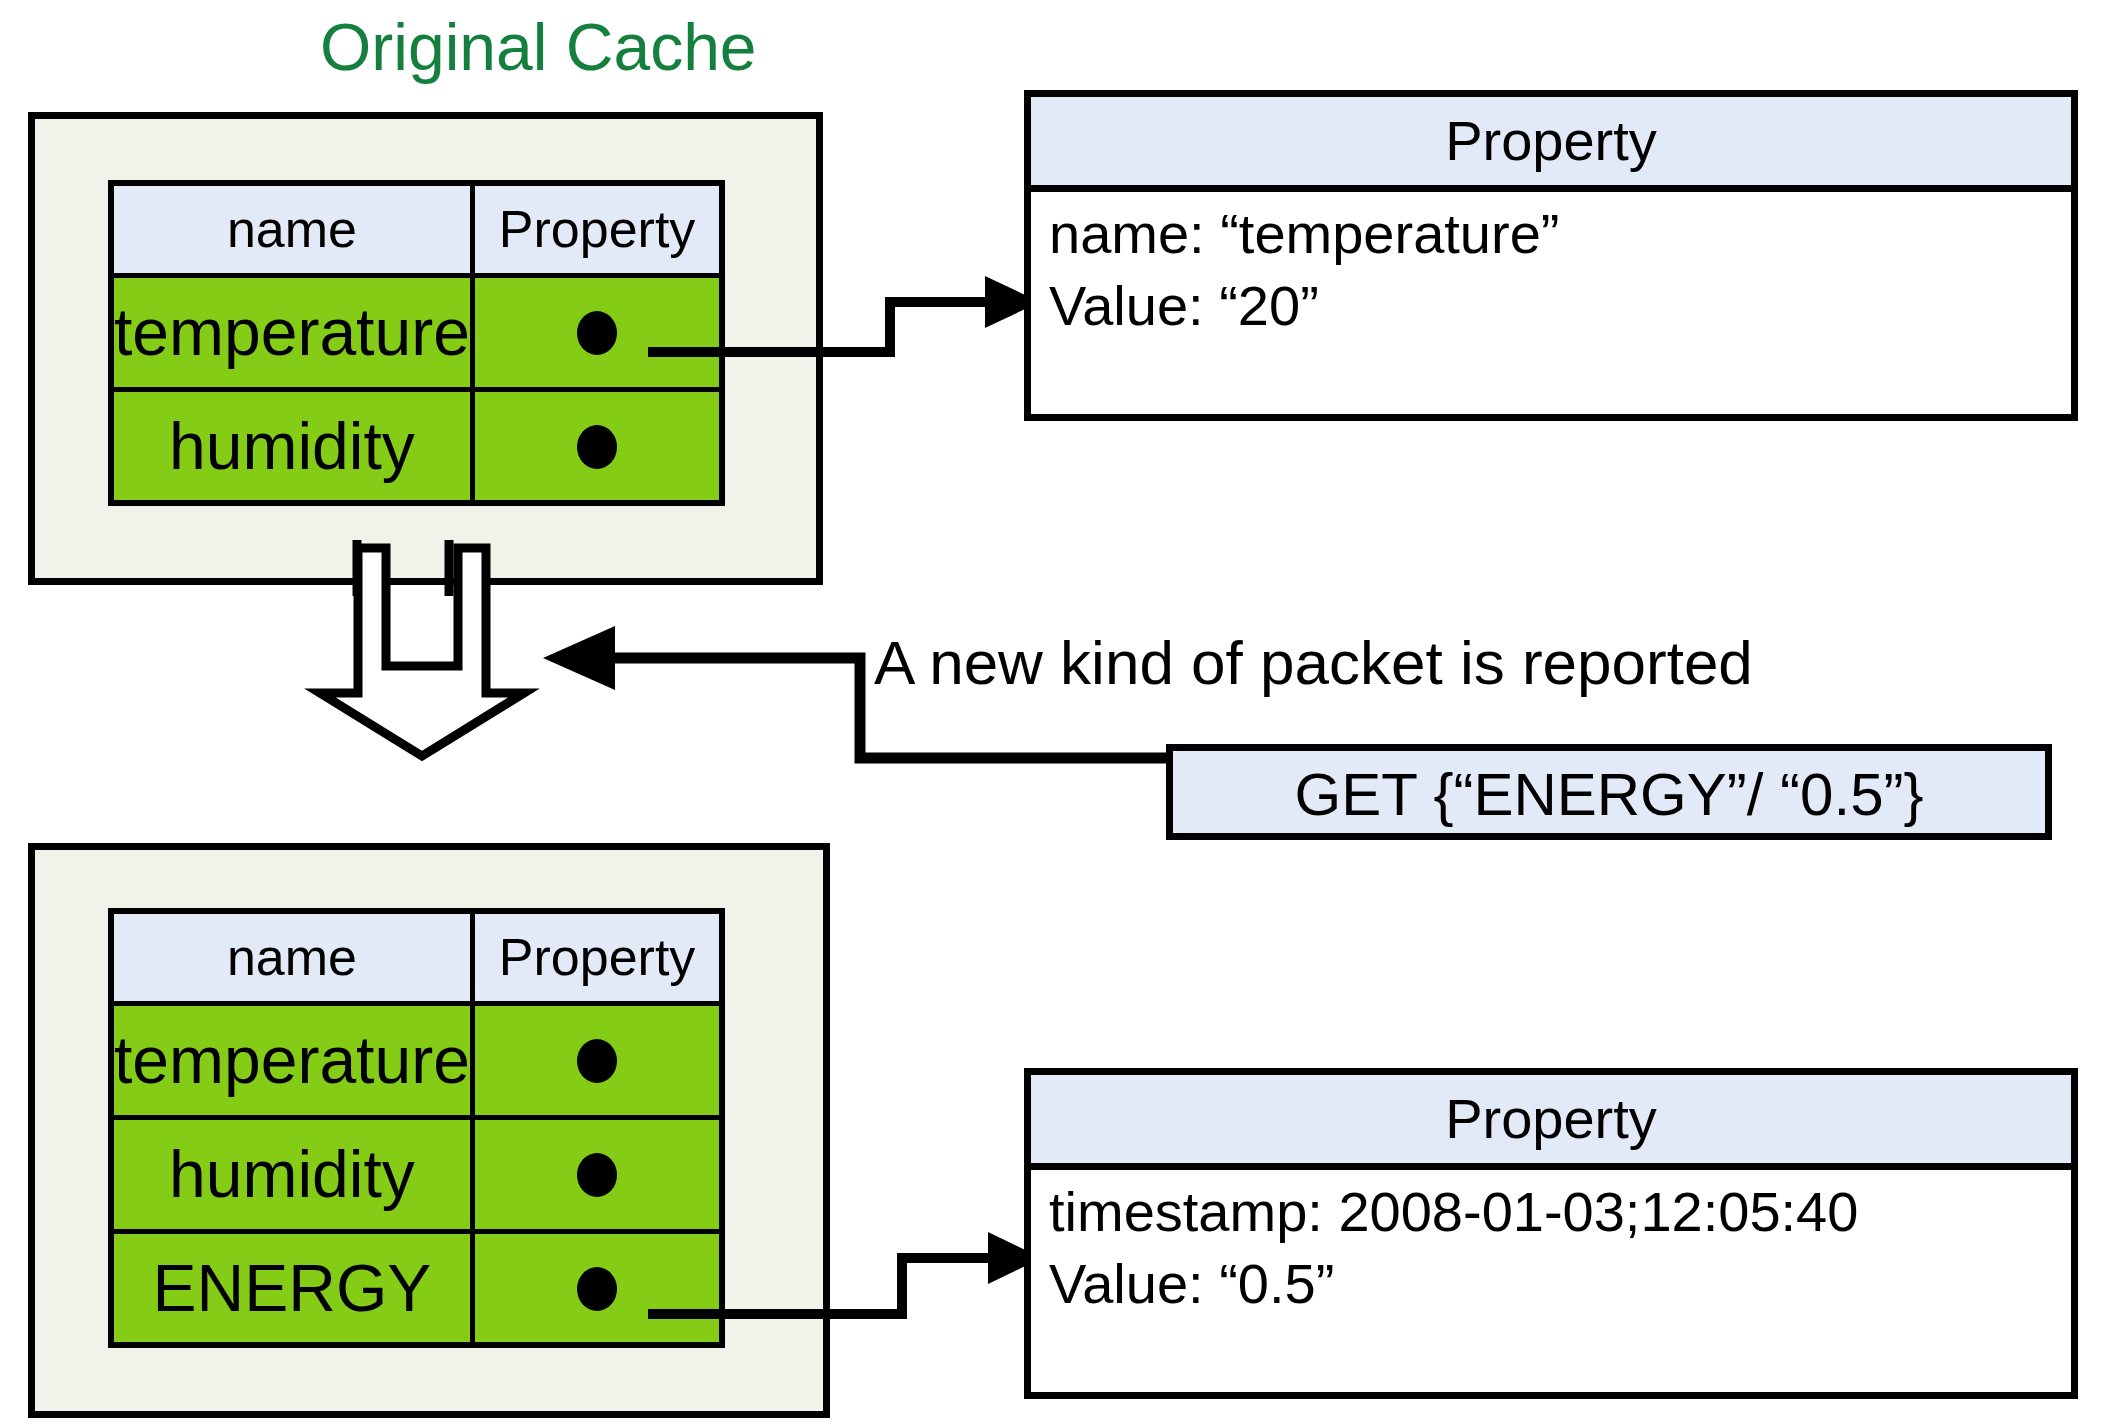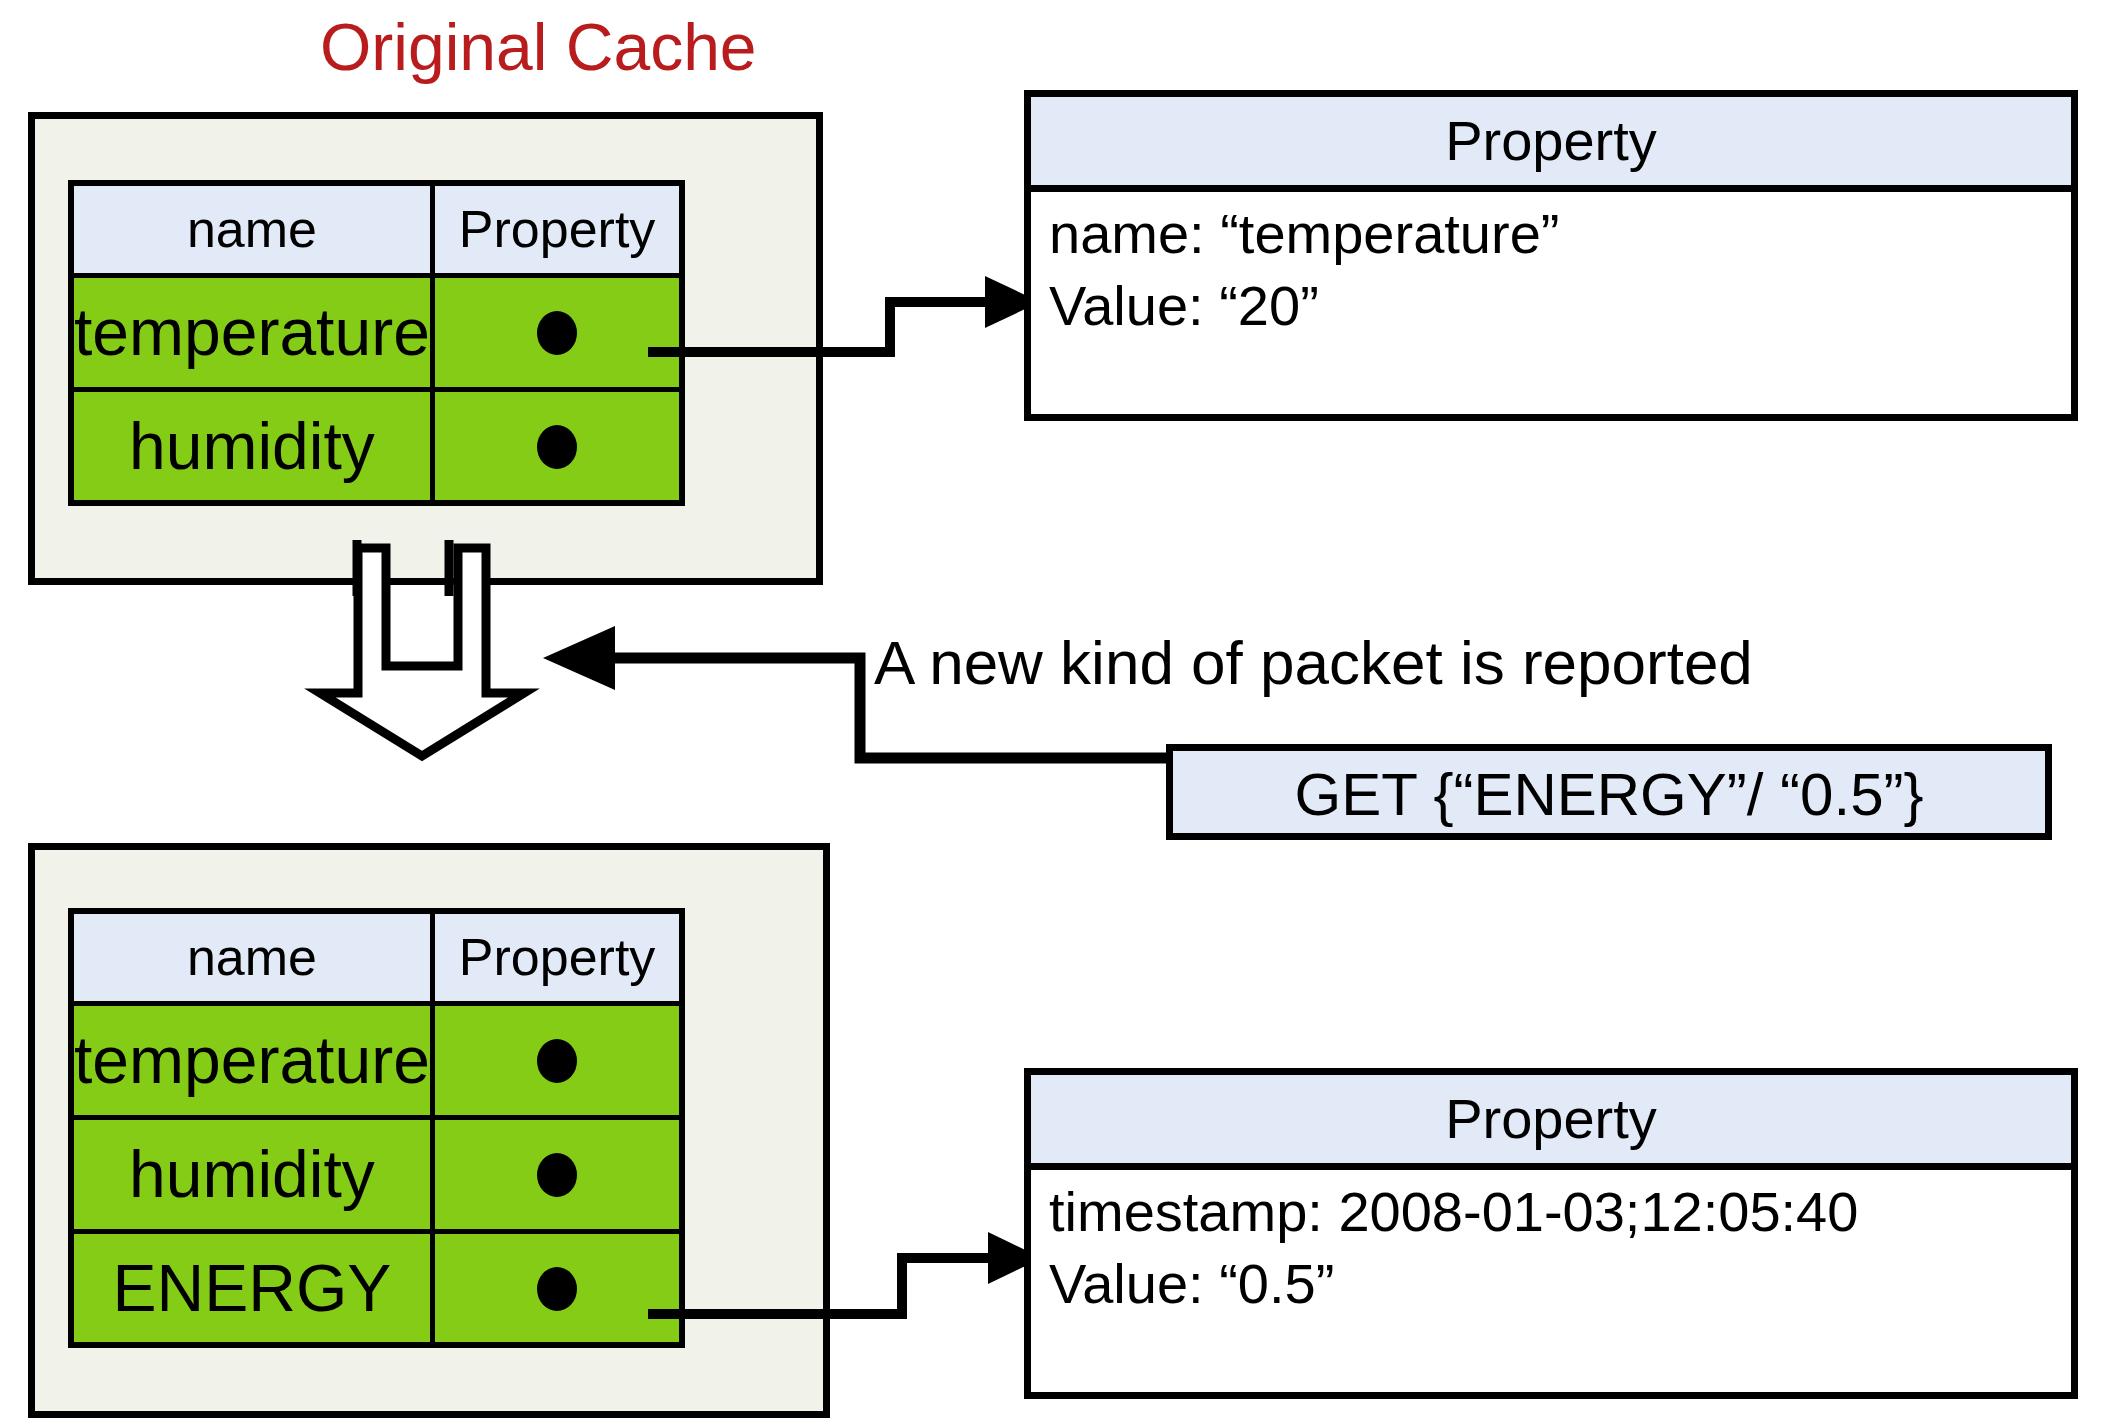--- a/index.html
+++ b/index.html
@@ -32,7 +32,7 @@
     font-size: 66px;
     line-height: 1;
     white-space: nowrap;
-    color: #b91c1c;
+    color: #15803d;
   }
 
   

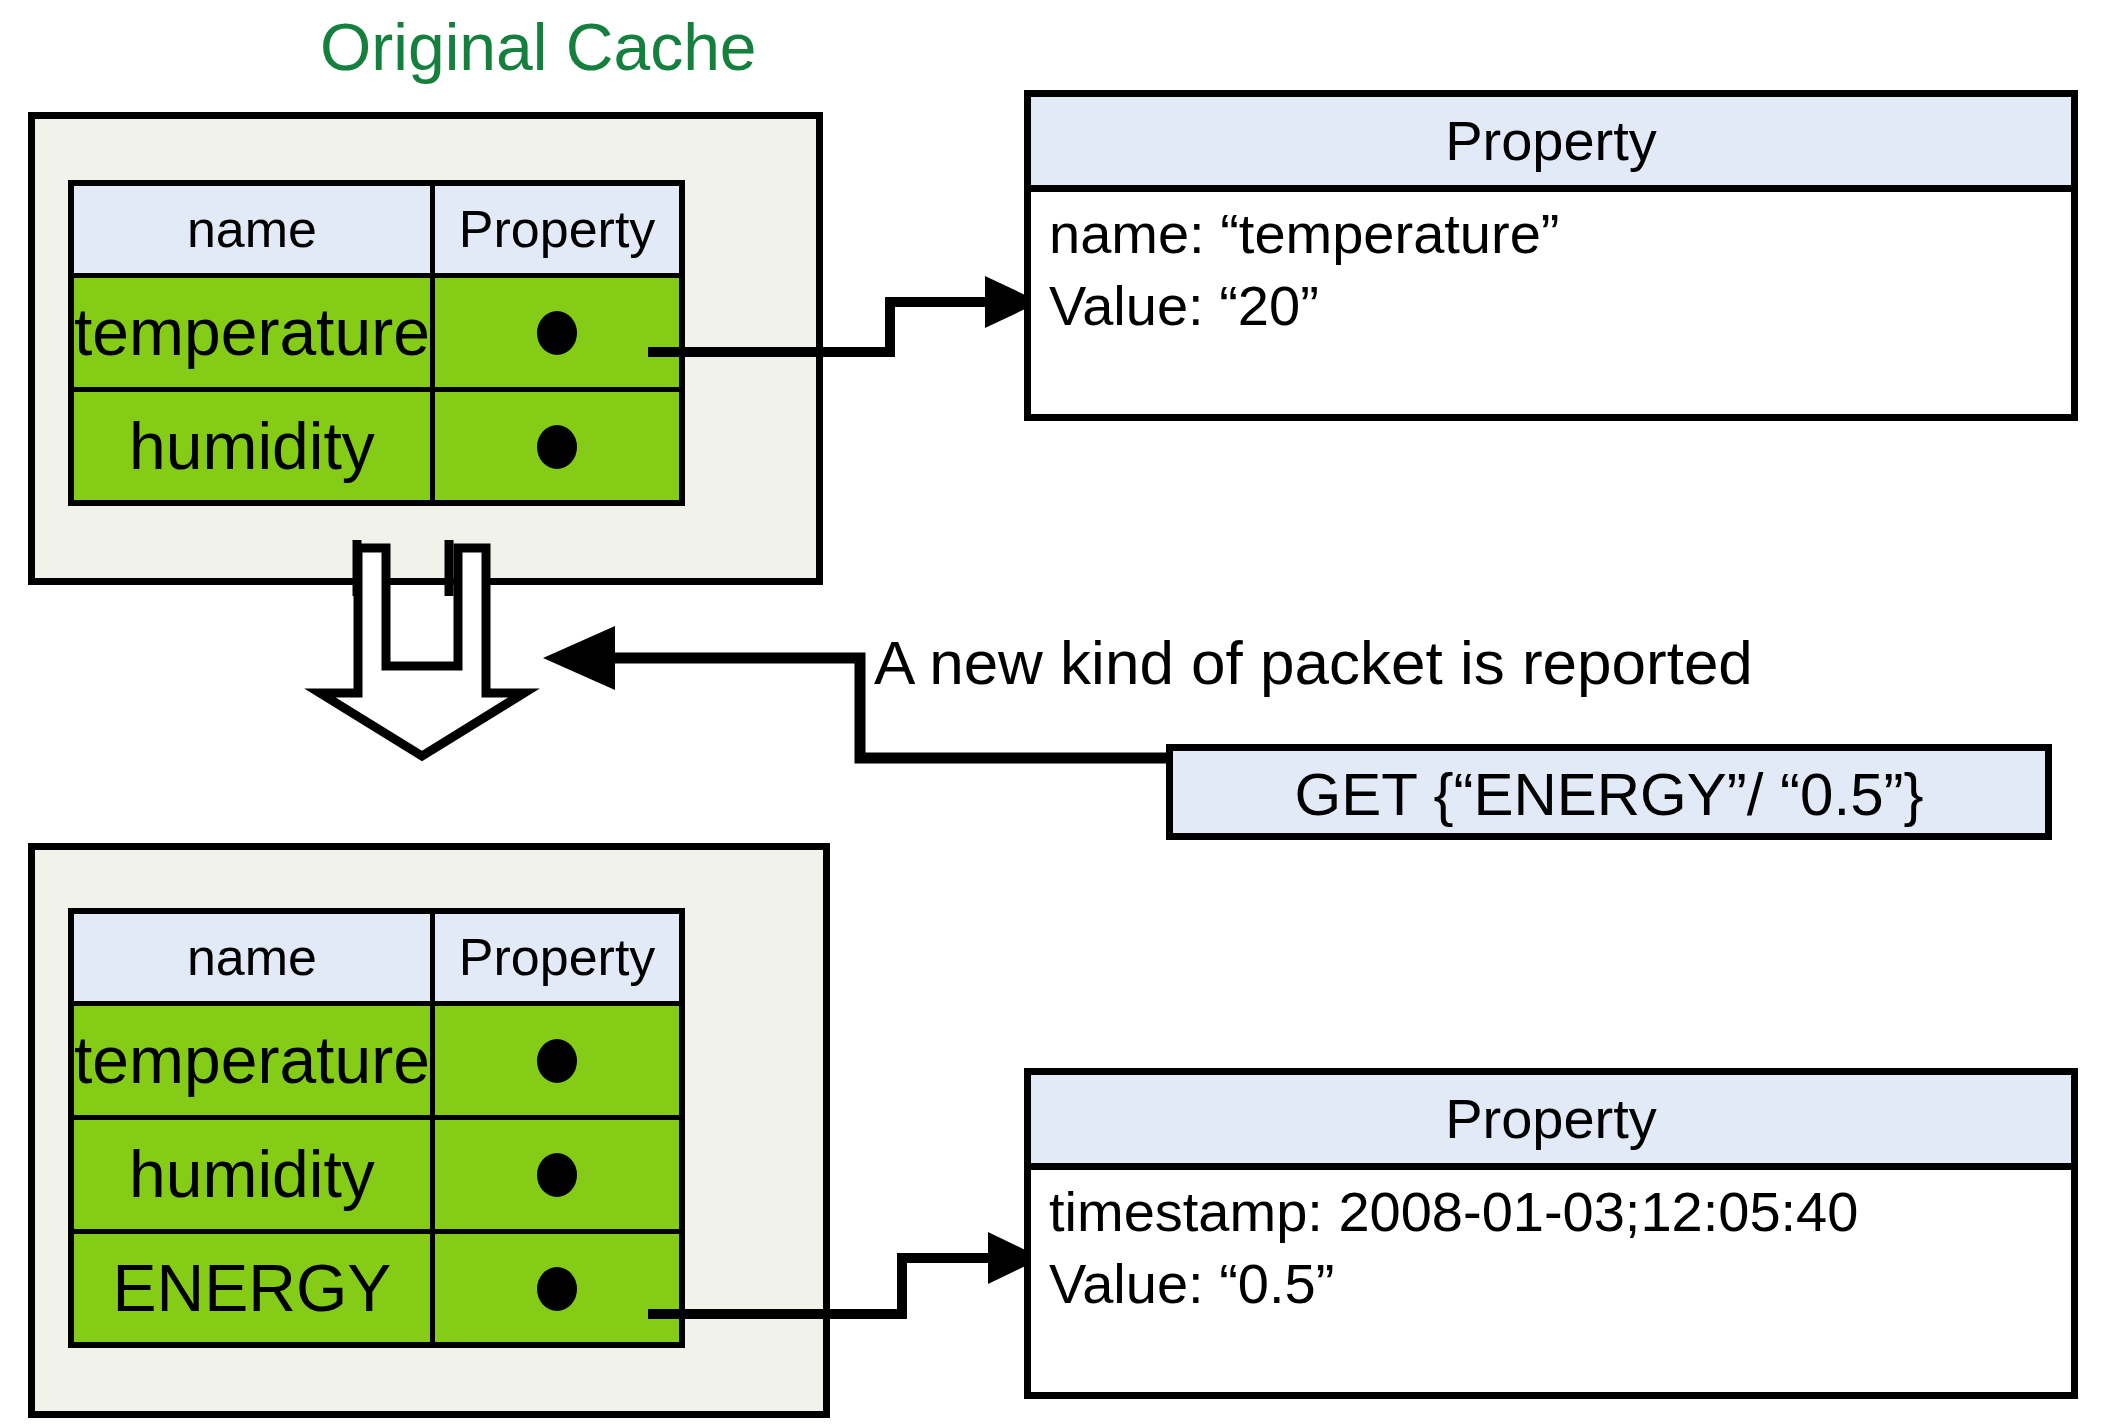--- a/index.html
+++ b/index.html
@@ -42,6 +42,7 @@
     background: #ffffff;
     box-sizing: border-box;
     border: 6px solid #000;
+    margin-left: 40px;
   }
   .cache-table td, .cache-table th {
     border: 5px solid #000;

